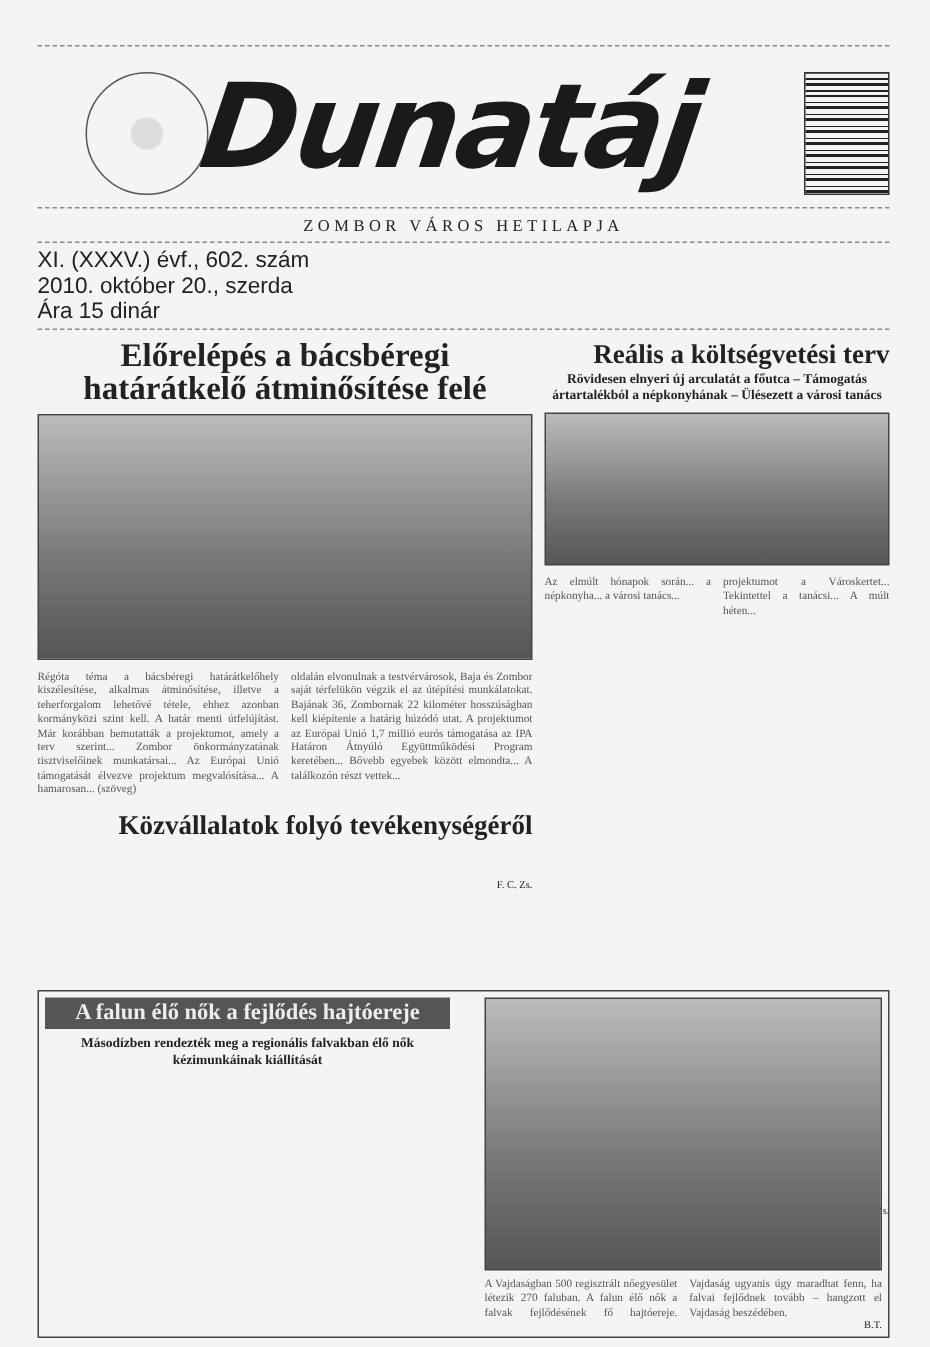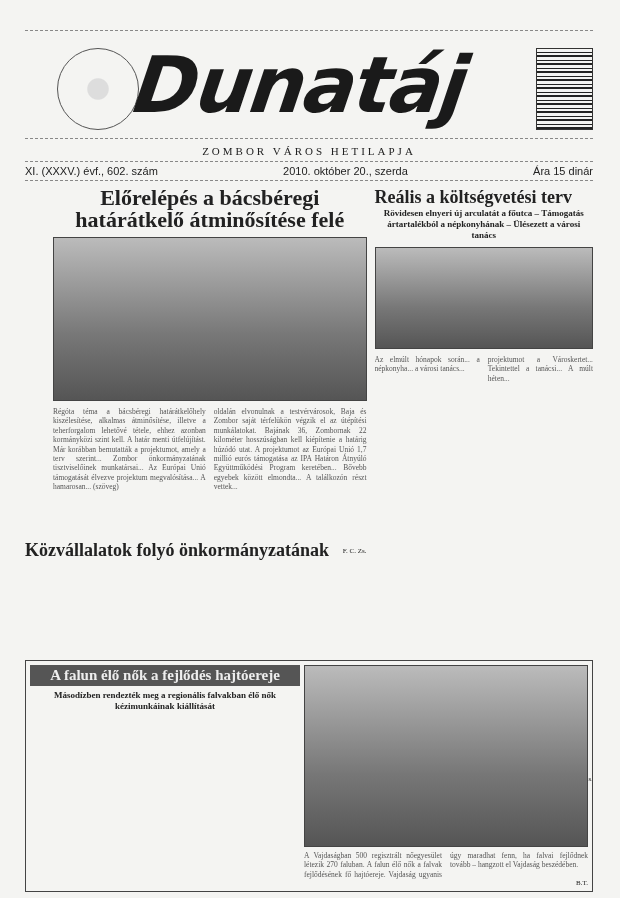--- a/index.html
+++ b/index.html
@@ -11,7 +11,7 @@
   .logo{position:absolute;left:110px;top:-8px;font-family:"DejaVu Sans",sans-serif;font-weight:bold;font-style:italic;font-size:78px;letter-spacing:-2px;color:#1a1a1a;transform:skewX(-8deg);}
   .barcode{position:absolute;right:0;top:0;width:55px;height:80px;border:1px solid #333;background:repeating-linear-gradient(0deg,#222 0 2px,#f4f4f2 2px 4px,#222 4px 5px,#f4f4f2 5px 8px);}
   .subtitle{text-align:center;letter-spacing:3px;font-size:11px;padding:6px 0 4px;}
-  .infobar{display:flex;justify-content:space-between;font-family:"Liberation Sans",sans-serif;font-size:11px;padding:3px 0;}
+  .infobar{display:flex;justify-content:space-between;font-family:"Liberation Sans",sans-serif;font-size:15px;padding:3px 0;flex-direction:column;}
   .h1{font-size:22px;font-weight:bold;text-align:center;line-height:22px;}
   .h2{font-size:18px;font-weight:bold;text-align:left;}
   .deck{font-size:9px;font-weight:bold;text-align:center;line-height:11px;}

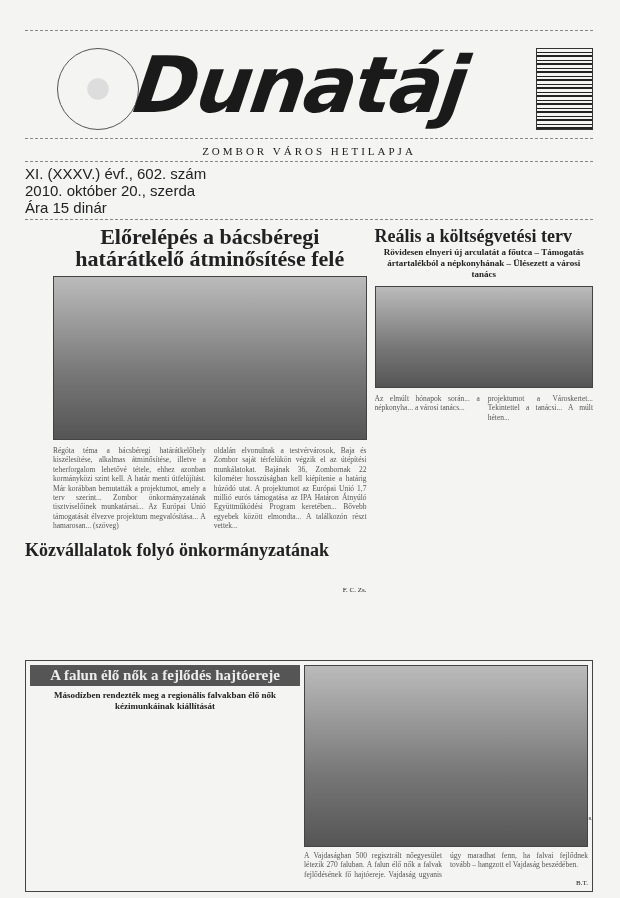--- a/index.html
+++ b/index.html
@@ -42,7 +42,7 @@
   </div>
   <div class="rule"></div>
 
-  <div style="display:flex;gap:8px;margin-top:6px;margin-left:28px;">
+  <div style="display:flex;gap:8px;margin-top:6px;">
     <div style="width:330px;">
       <div class="h1">Előrelépés a bácsbéregi határátkelő átminősítése felé</div>
       <div class="photo" style="height:162px;margin:6px 0;"></div>

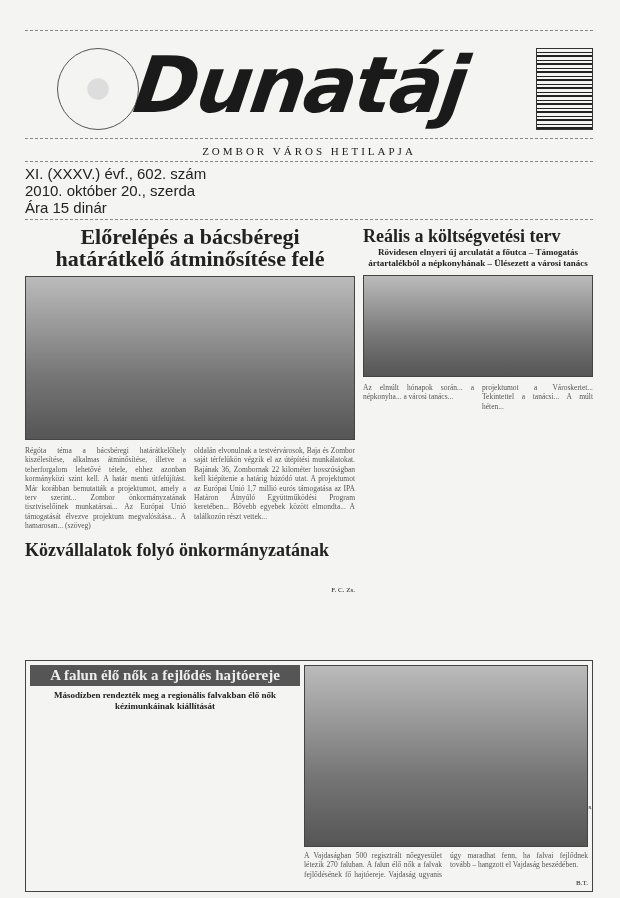--- a/index.html
+++ b/index.html
@@ -13,7 +13,7 @@
   .subtitle{text-align:center;letter-spacing:3px;font-size:11px;padding:6px 0 4px;}
   .infobar{display:flex;justify-content:space-between;font-family:"Liberation Sans",sans-serif;font-size:15px;padding:3px 0;flex-direction:column;}
   .h1{font-size:22px;font-weight:bold;text-align:center;line-height:22px;}
-  .h2{font-size:18px;font-weight:bold;text-align:left;}
+  .h2{font-size:18px;font-weight:bold;text-align:right;}
   .deck{font-size:9px;font-weight:bold;text-align:center;line-height:11px;}
   .photo{background:linear-gradient(180deg,#bbb,#777 60%,#555);border:1px solid #444;}
   .body-text{font-size:7.5px;line-height:9.4px;text-align:justify;color:#555;}

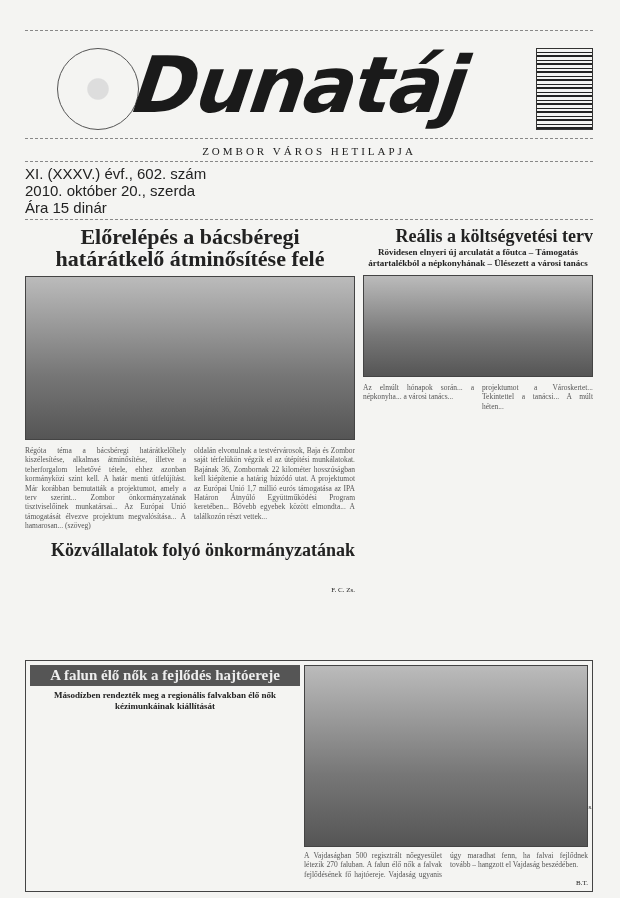--- a/index.html
+++ b/index.html
@@ -65,7 +65,7 @@
   </div>
 
   <div style="width:330px;position:absolute;top:510px;">
-    <div class="h2">Közvállalatok folyó önkormányzatának</div>
+    <div class="h2">Közvállalatok folyó tevékenységéről</div>
   </div>
 
   <div style="position:absolute;top:630px;width:568px;border:1px solid #444;padding:4px;box-sizing:border-box;display:flex;gap:4px;">

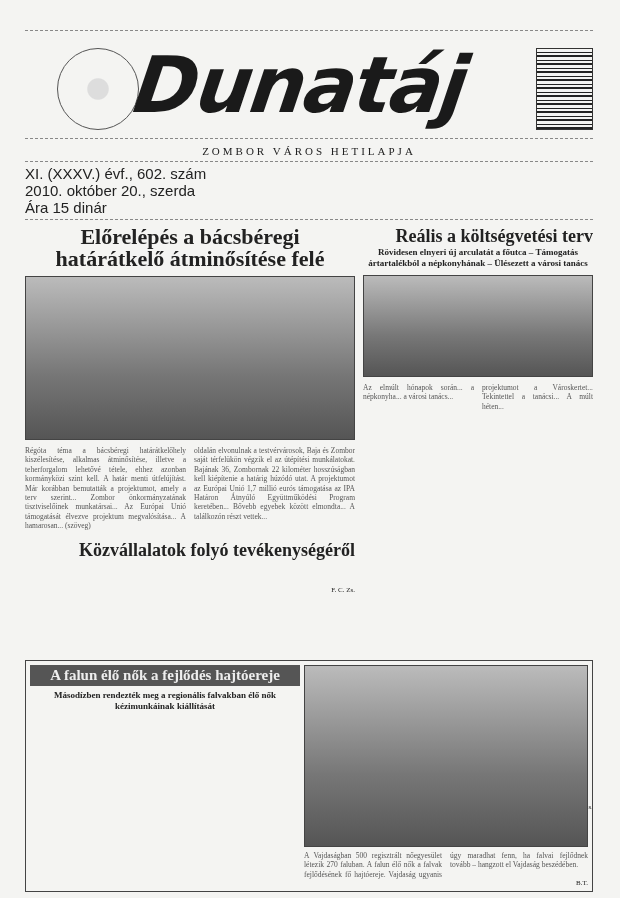--- a/index.html
+++ b/index.html
@@ -68,7 +68,7 @@
     <div class="h2">Közvállalatok folyó tevékenységéről</div>
   </div>
 
-  <div style="position:absolute;top:630px;width:568px;border:1px solid #444;padding:4px;box-sizing:border-box;display:flex;gap:4px;">
+  <div style="position:absolute;top:630px;width:568px;border:1px solid #444;padding:4px;box-sizing:border-box;display:flex;gap:23px;">
     <div style="width:270px;">
       <div class="banner">A falun élő nők a fejlődés hajtóereje</div>
       <div class="deck" style="margin:4px 0;">Másodízben rendezték meg a regionális falvakban élő nők kézimunkáinak kiállítását</div>

